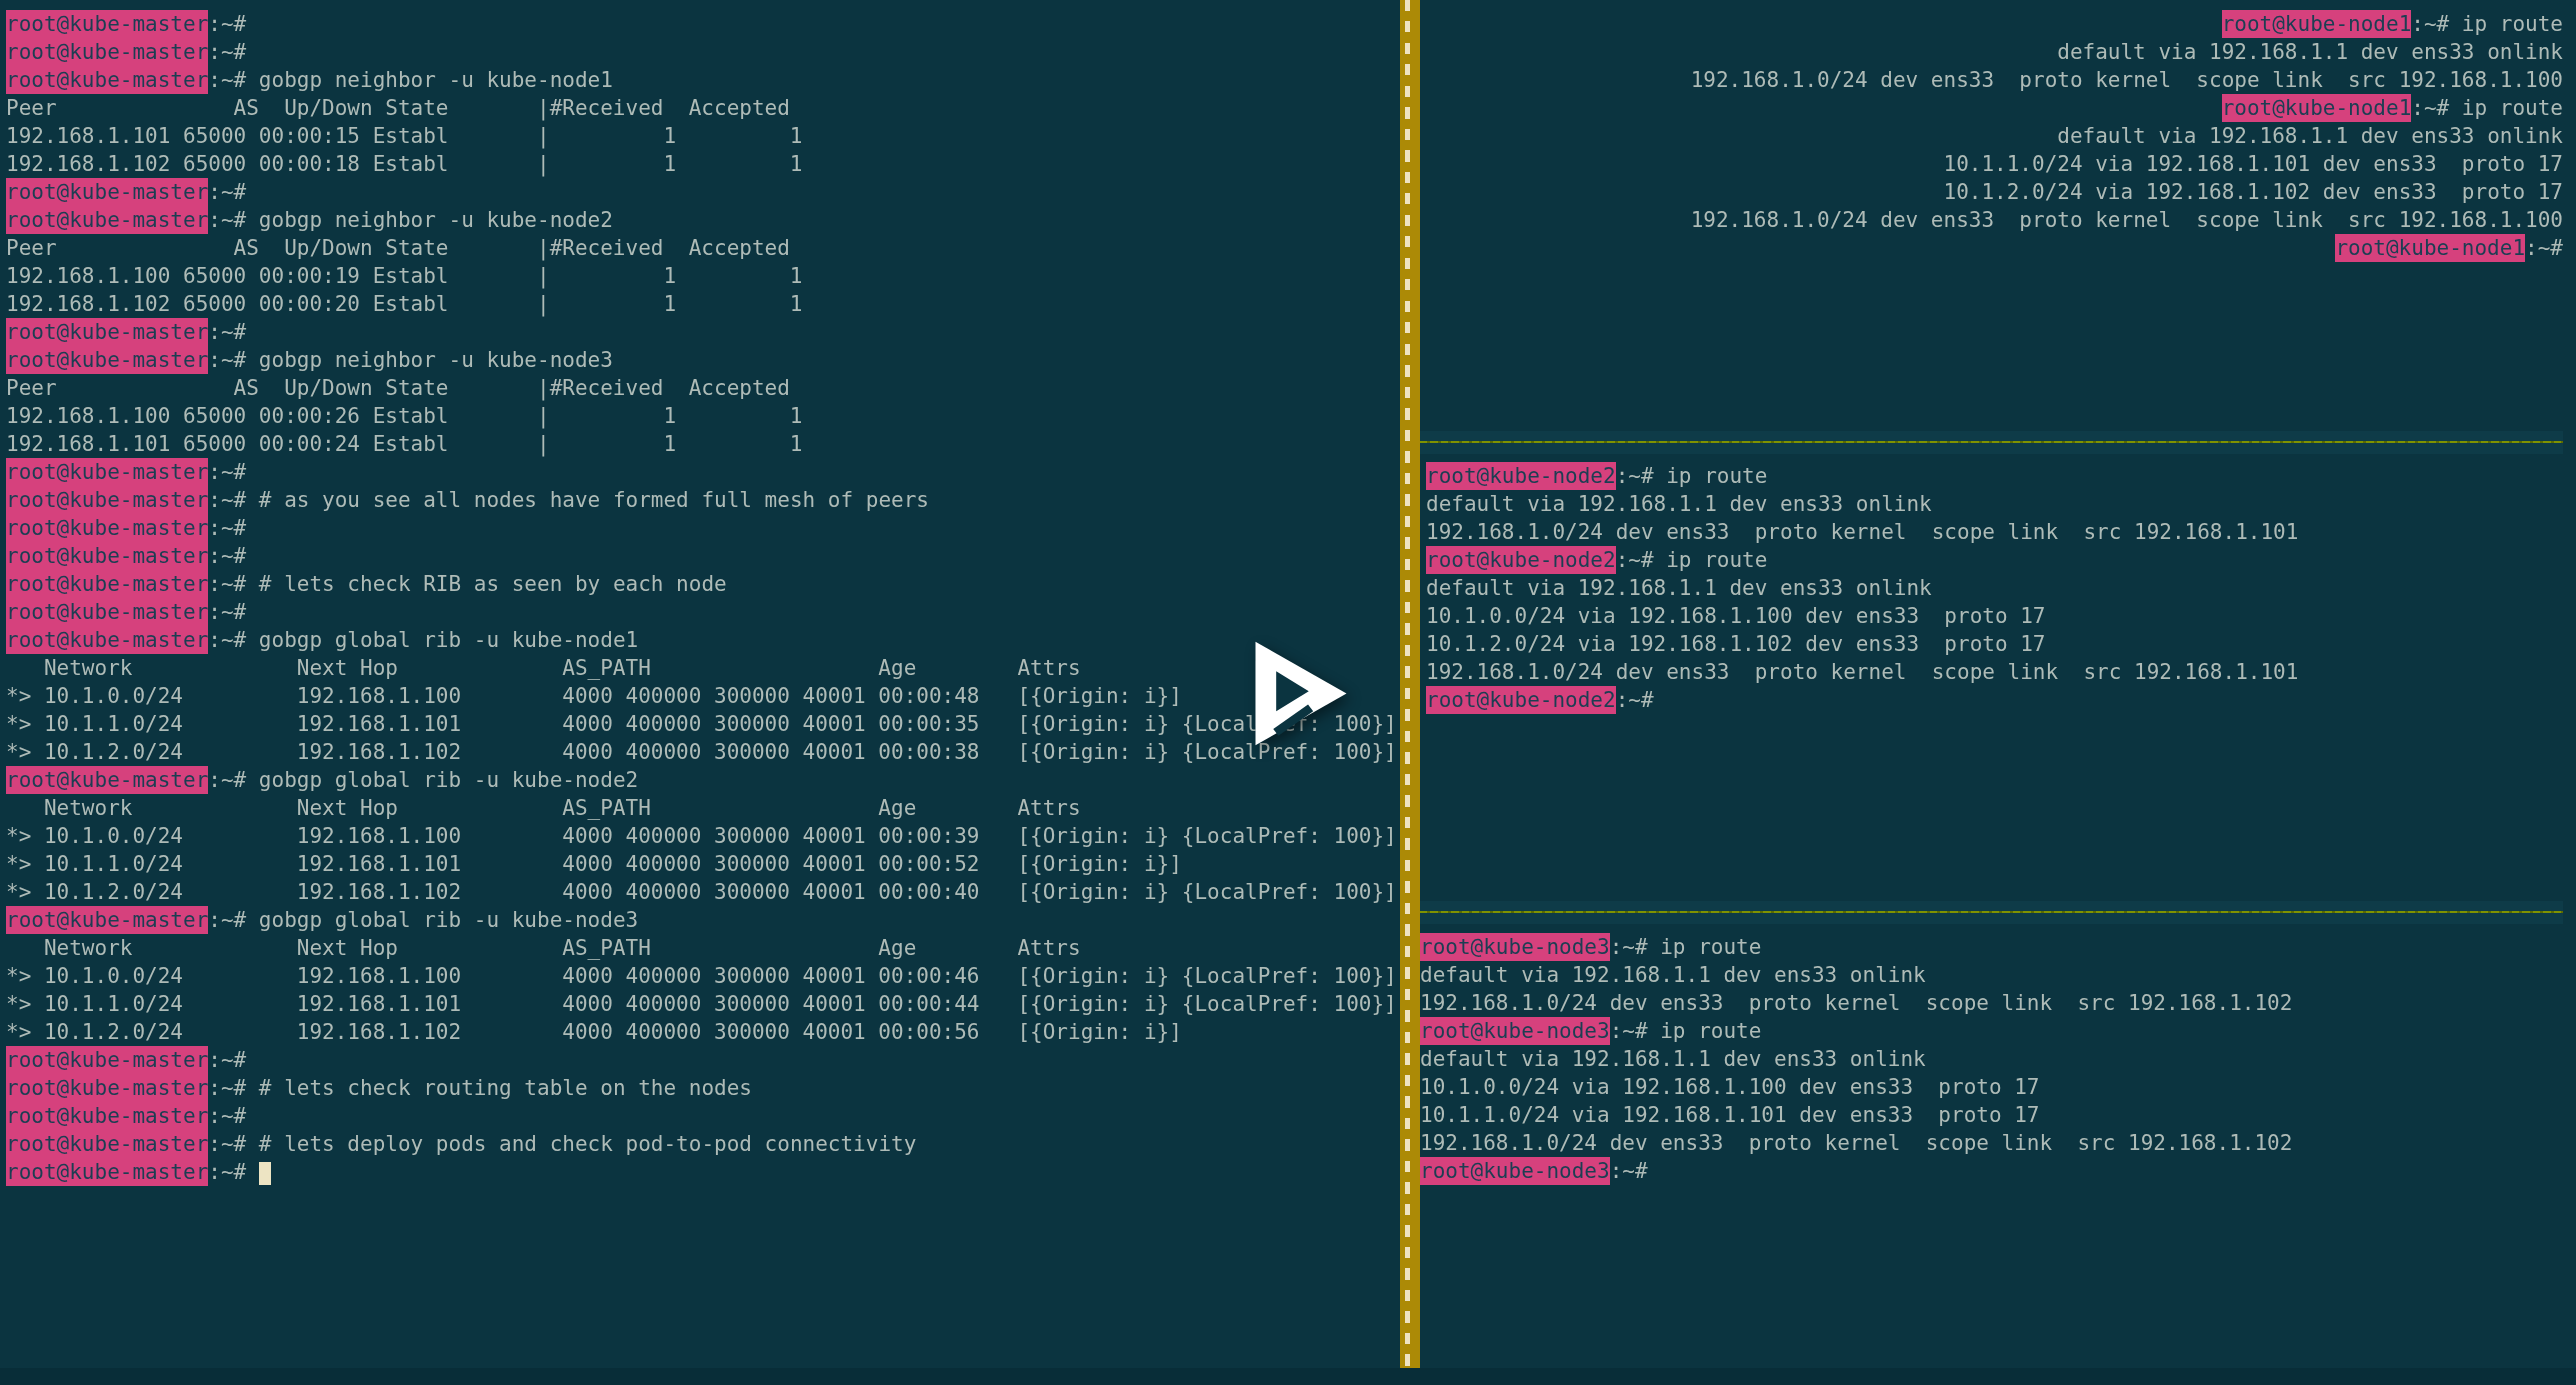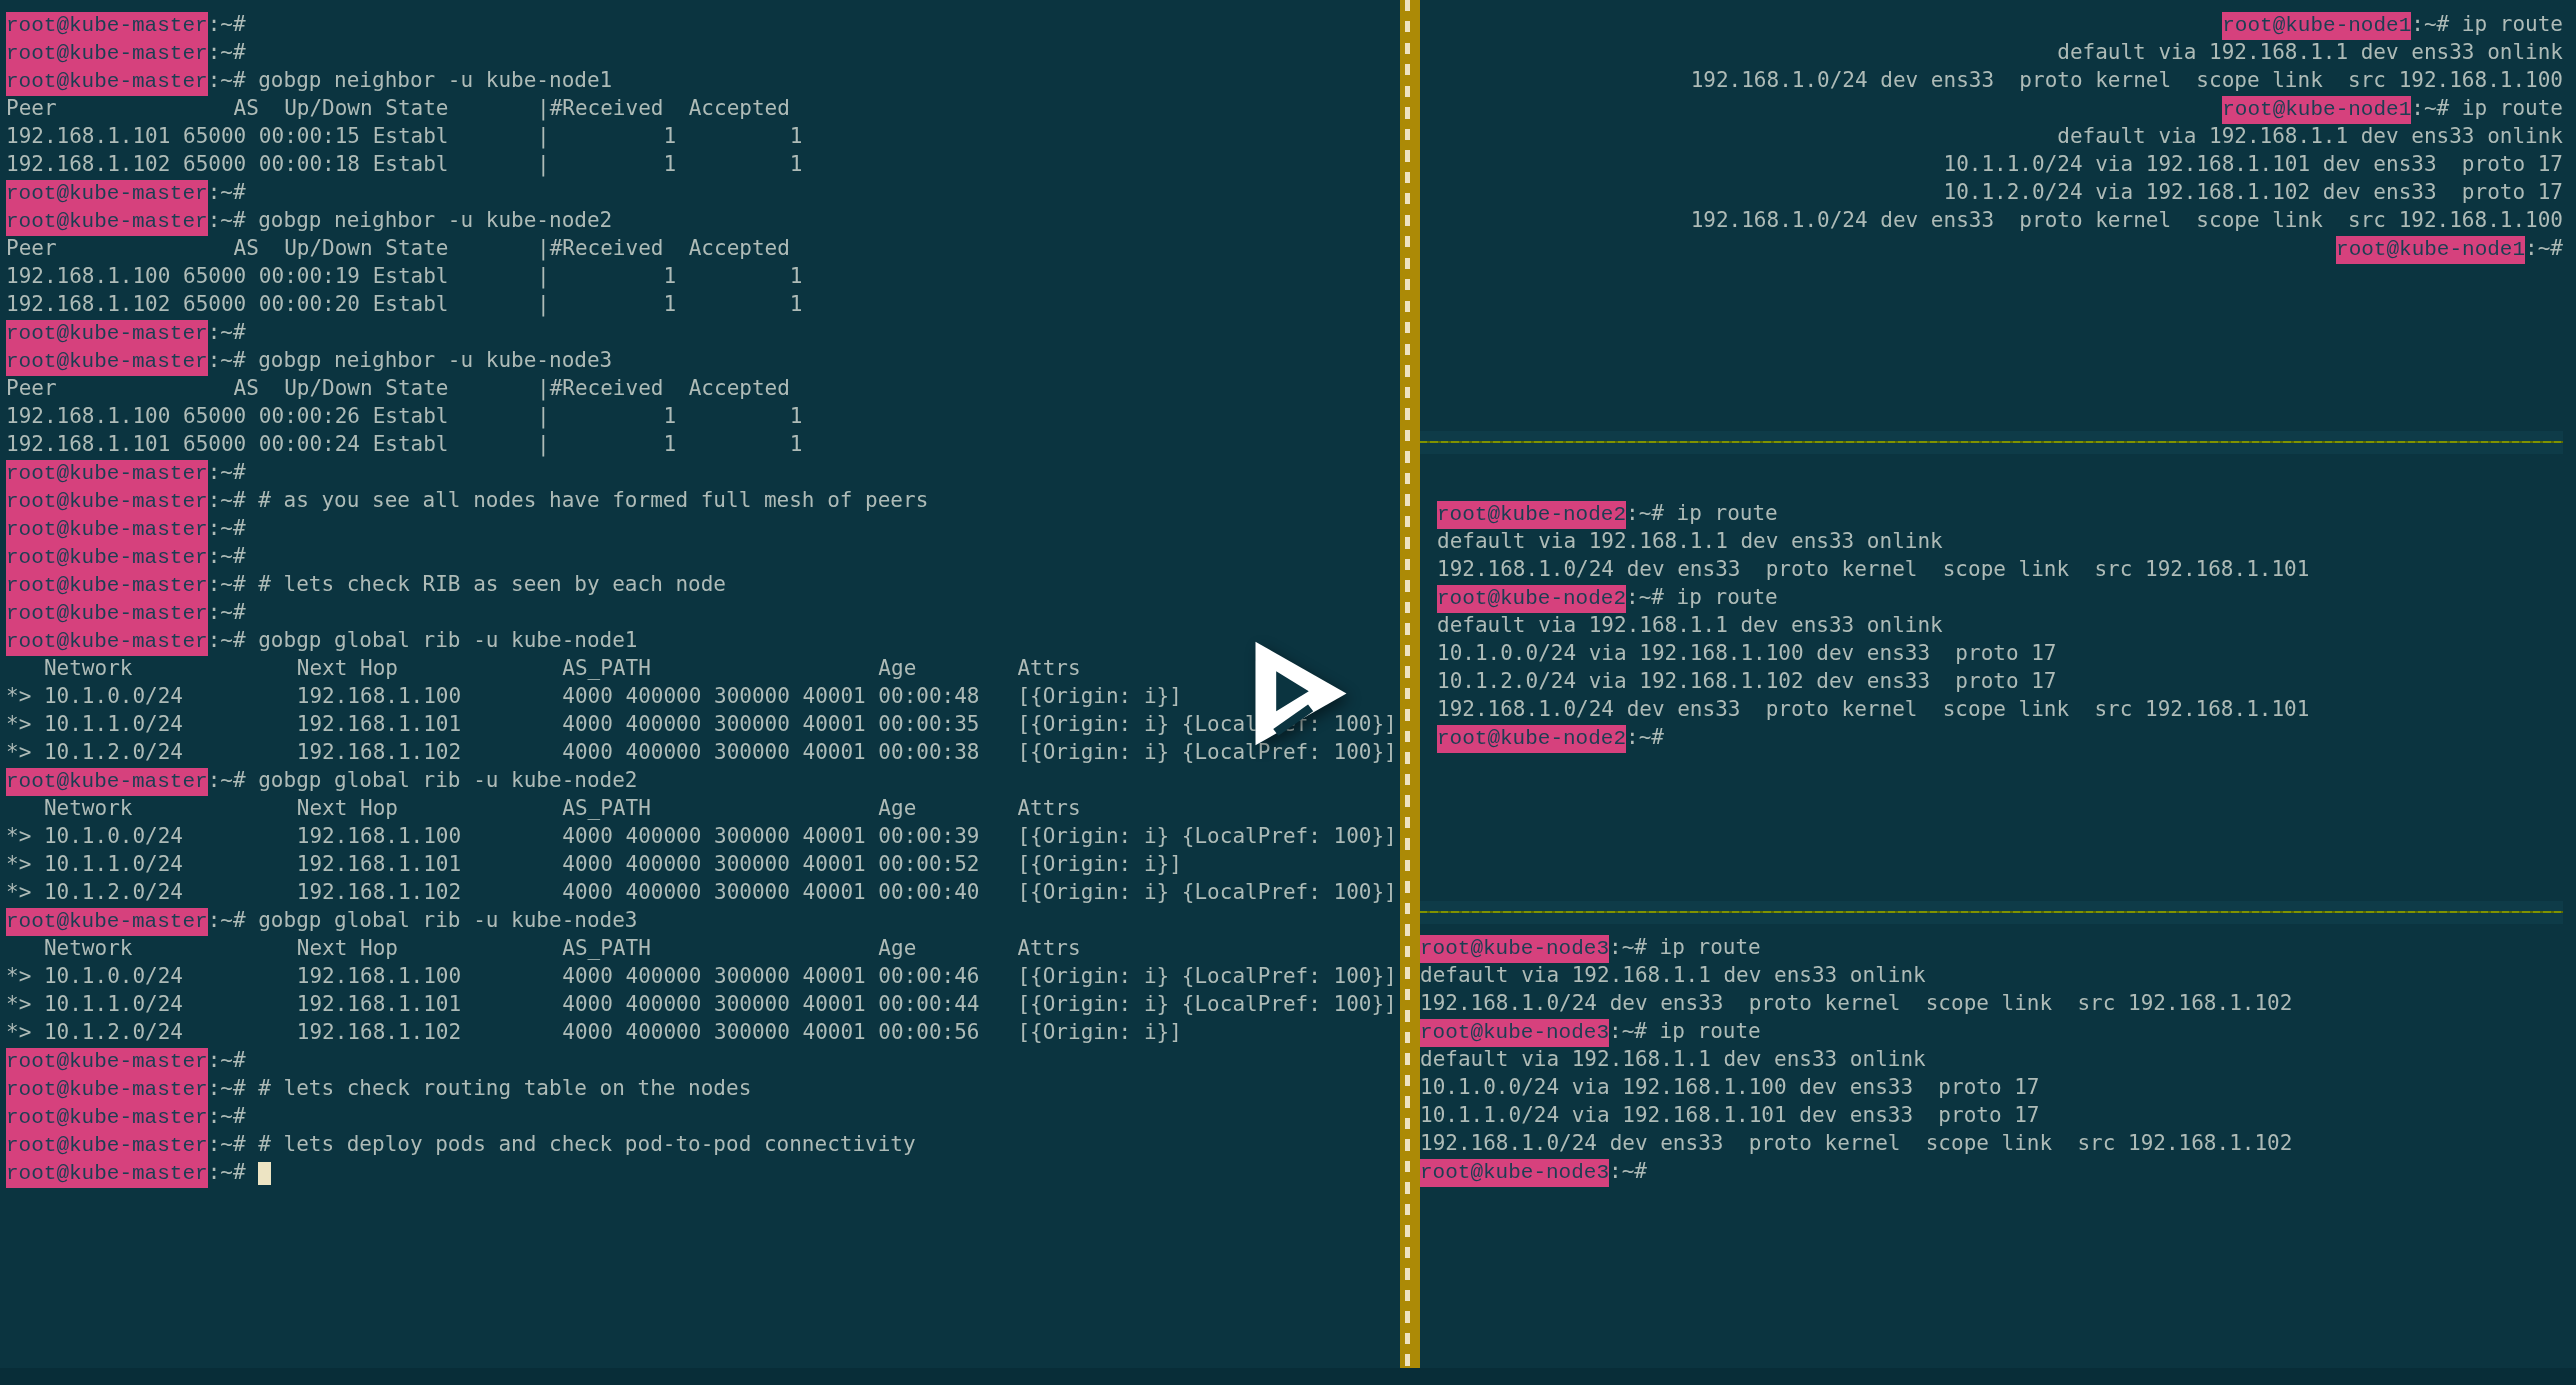--- a/index.html
+++ b/index.html
@@ -17,7 +17,7 @@
   }
   .pane{position:absolute; white-space:pre;}
   .line{height:28px; line-height:28px; white-space:pre;}
-  .hl{display:inline-block; height:100%; background:var(--pink); color:var(--pink-fg);font-family:Liberation Mono, monospace;}
+  .hl{display:inline-block; height:100%; background:var(--pink); color:var(--pink-fg);}
   .cursor{display:inline-block; width:12.6px; height:23px; background:var(--cursor);
           vertical-align:middle; margin-left:0px;}
   #pane-master{left:0; top:10.4px; width:1400px; padding-left:6px;}

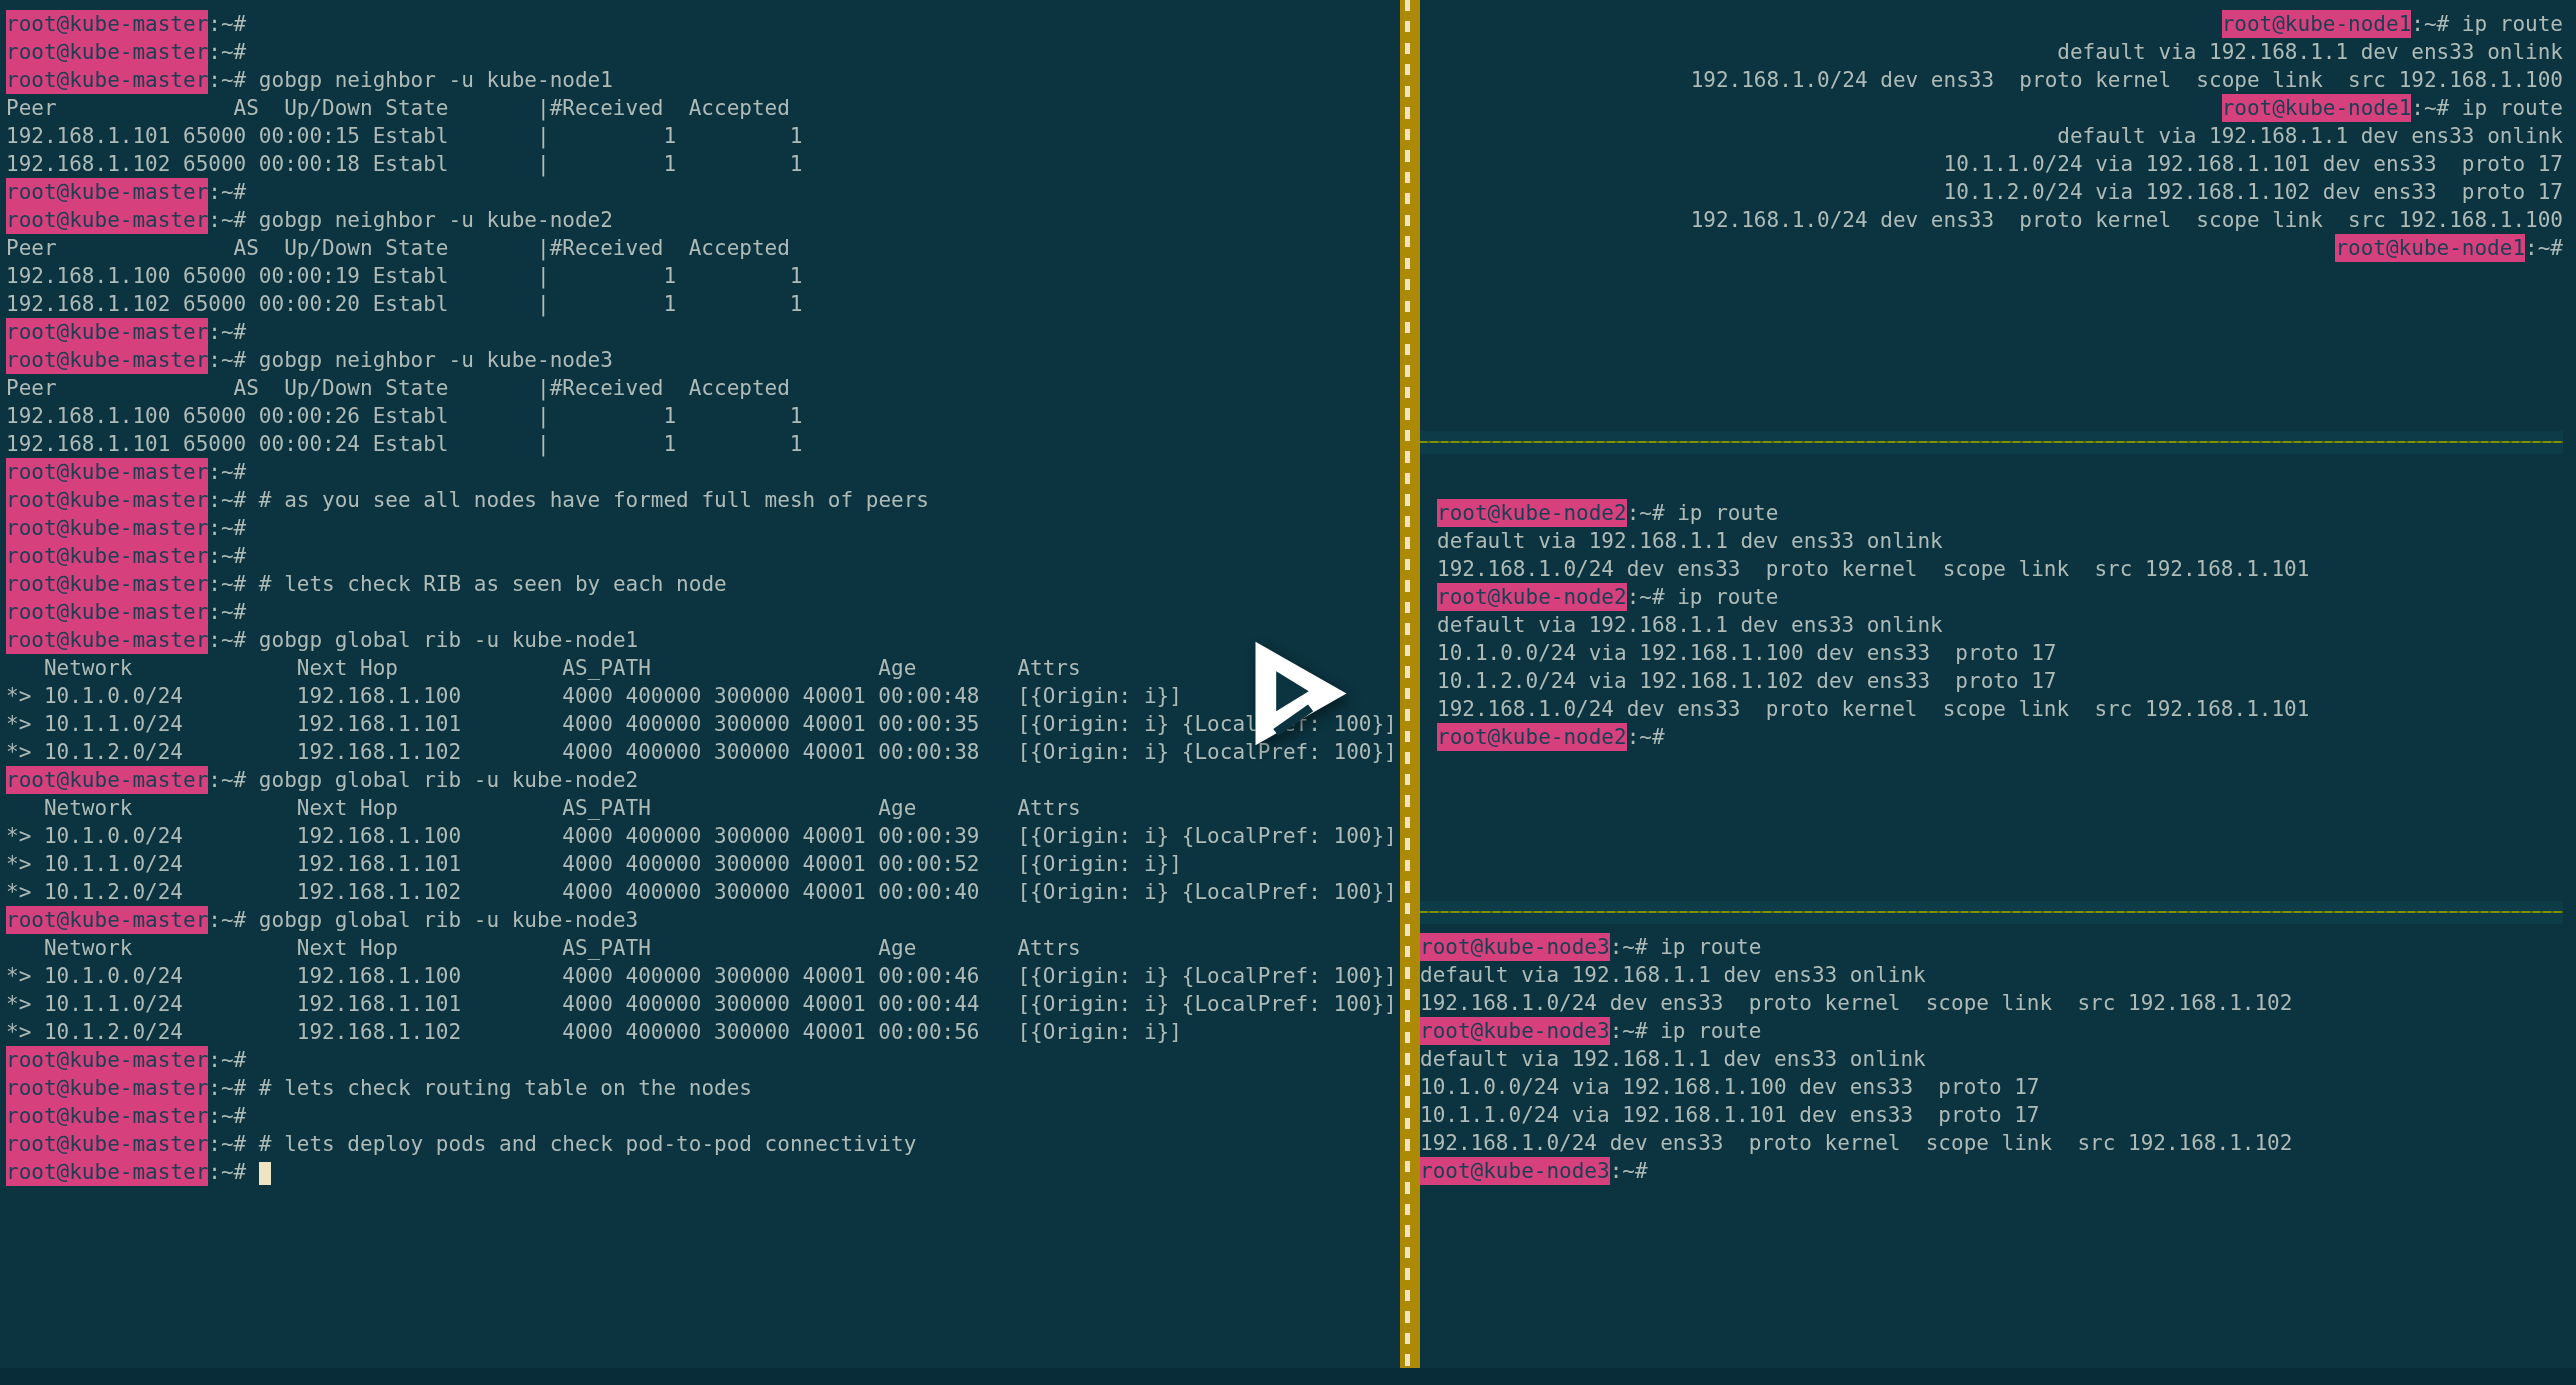--- a/index.html
+++ b/index.html
@@ -22,7 +22,7 @@
           vertical-align:middle; margin-left:0px;}
   #pane-master{left:0; top:10.4px; width:1400px; padding-left:6px;}
   #pane-node1{left:1420px; top:10.4px;  width:1143px; padding-left:20px;text-align:right;}
-  #pane-node2{left:1420px; top:462px; width:1143px; padding-left:17px;margin-top:37px;}
+  #pane-node2{left:1420px; top:462px; width:1143px; padding-left:6px;}
   #pane-node3{left:1420px; top:933px; width:1143px; }
   .vdivider{
     position:absolute; left:1400px; top:0; width:20px; height:1368px;

